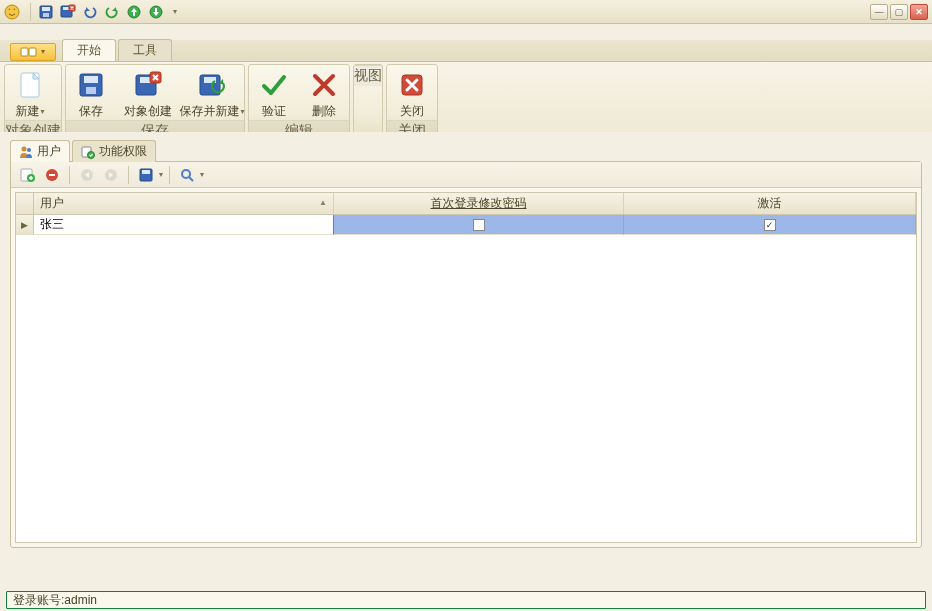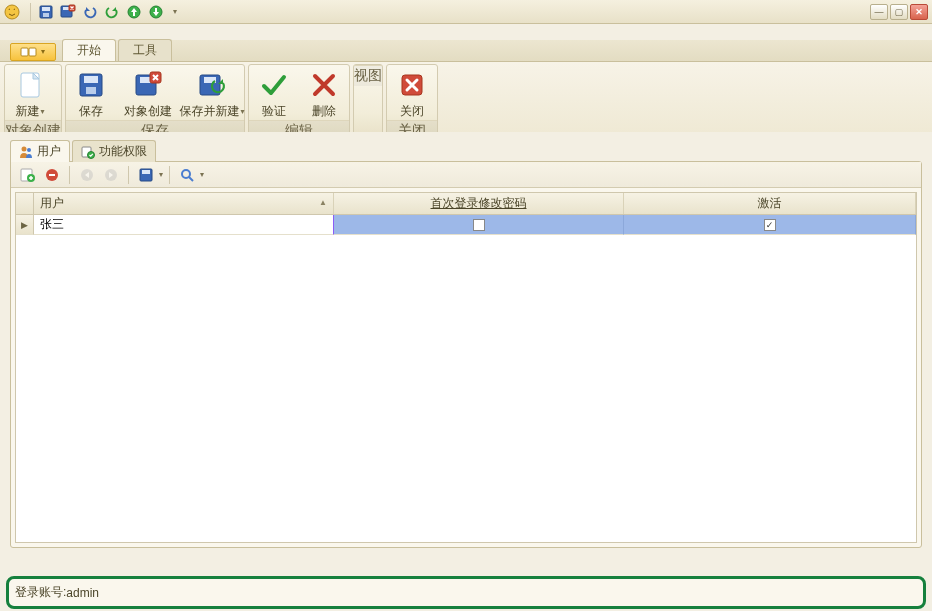--- a/index.html
+++ b/index.html
@@ -74,7 +74,7 @@
 .minichk { width: 12px; height: 12px; border: 1px solid #888; background: #fff; display: inline-flex; align-items: center; justify-content: center; font-size: 9px; color: #333; }
 
 
-.statusbar { position: absolute; left: 6px; right: 6px; bottom: 2px; height: 33px; border: 3px solid #15803d; background: #faf7ed; display: flex; align-items: center; padding: 0 6px; color: #4b4529; border-radius: 8px; }
+.statusbar { position: absolute; left: 6px; right: 6px; bottom: 2px; height: 18px; border: 1px solid #15803d; background: #faf7ed; display: flex; align-items: center; padding: 0 6px; color: #4b4529; border-radius: 1px; }
 
 
 svg { display: block; }

